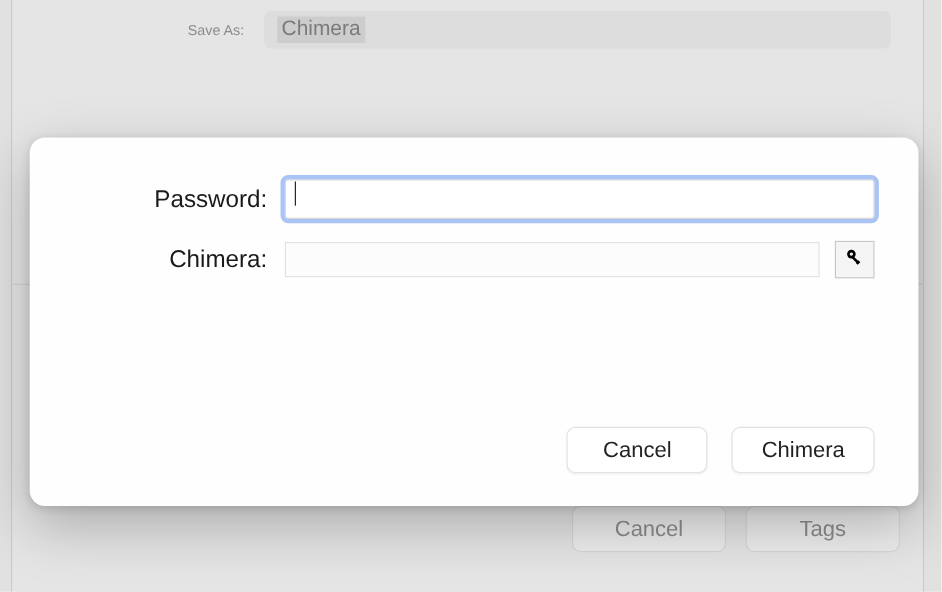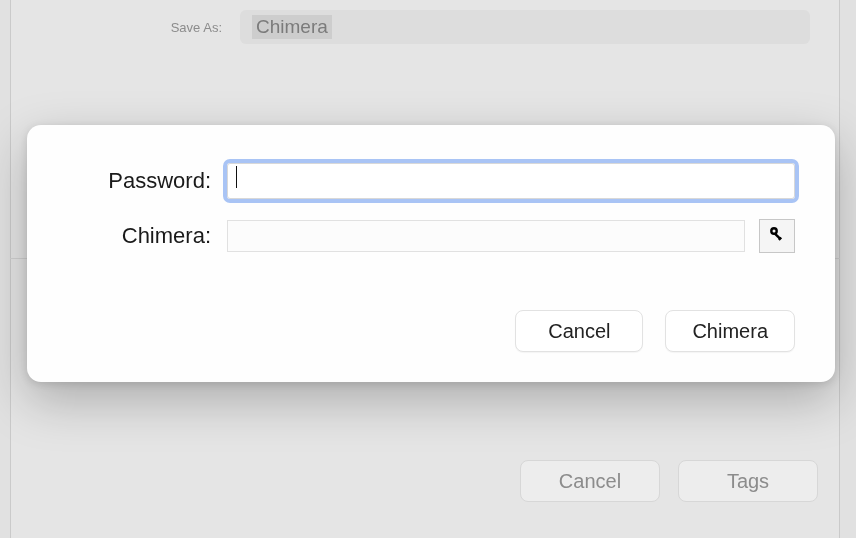--- a/index.html
+++ b/index.html
@@ -96,11 +96,11 @@
       left: 27px;
       top: 125px;
       width: 808px;
-      height: 257px;
+      height: 335px;
       background: #fefefe;
       border-radius: 14px;
       box-shadow: 0 18px 50px rgba(0,0,0,0.25), 0 2px 8px rgba(0,0,0,0.12);
-      padding: 38px 40px 30px 20px;
+      padding: 38px 40px 30px 52px;
     }
     .modal-row {
       display: flex;

